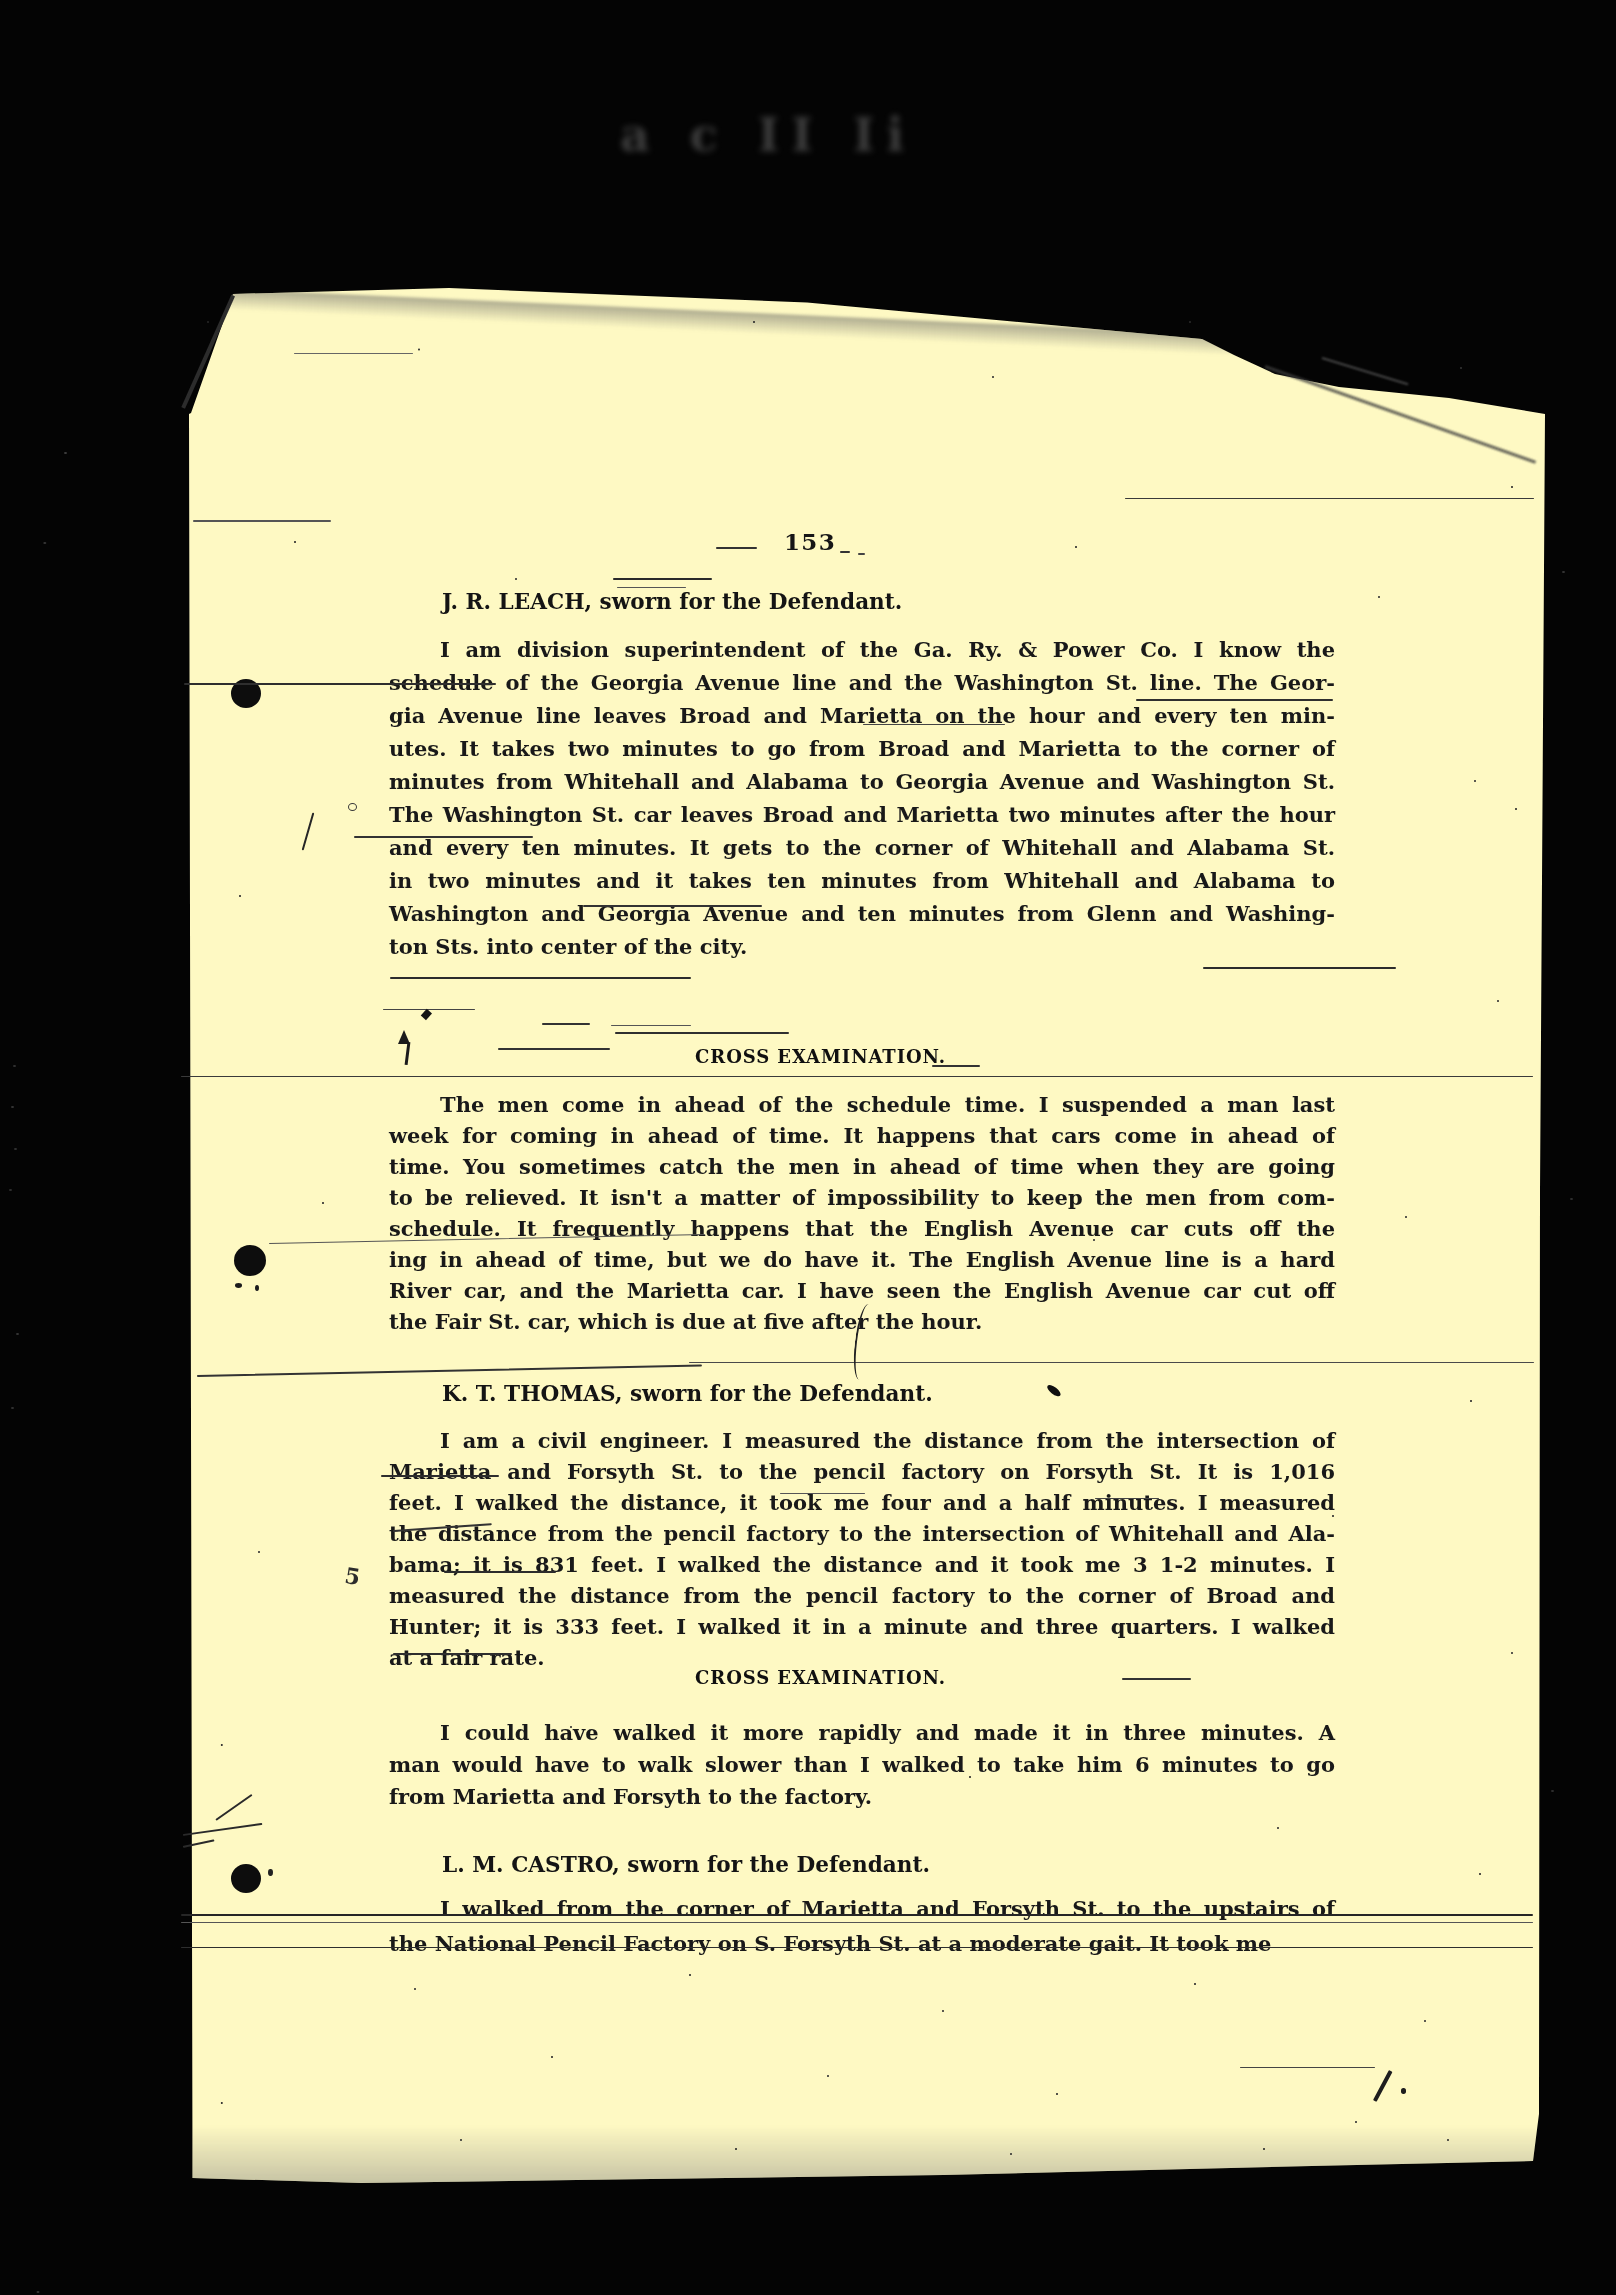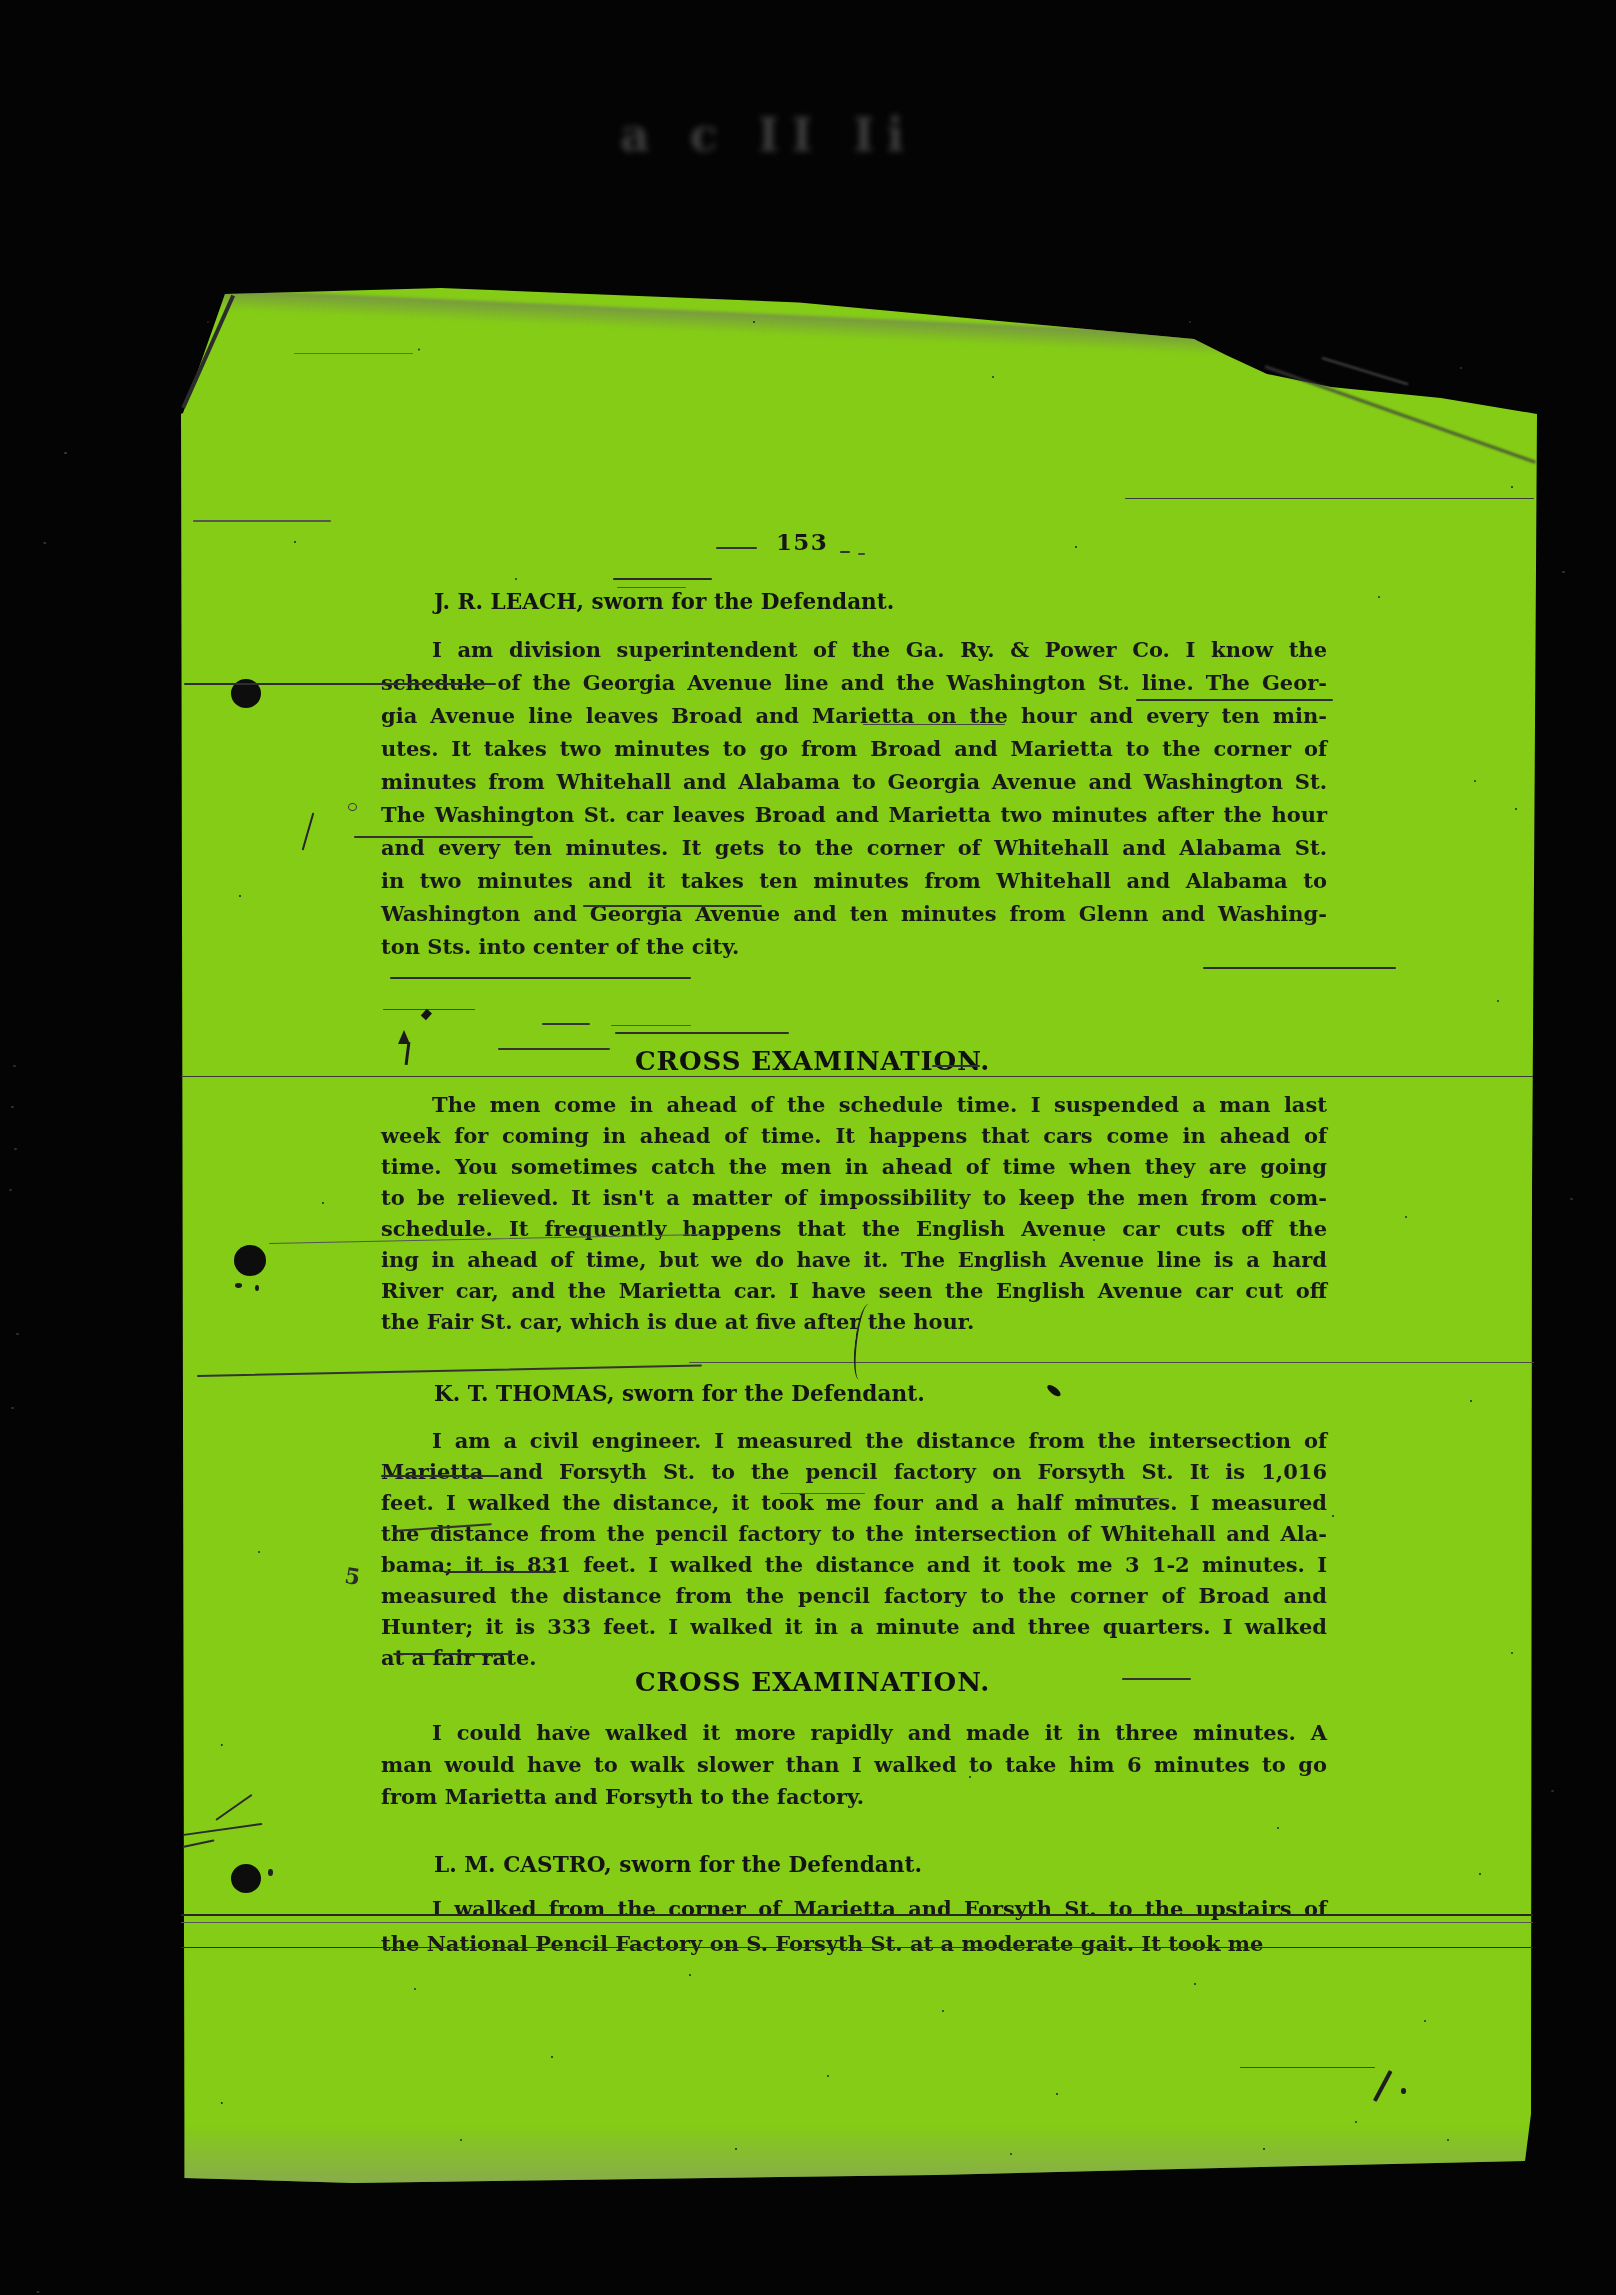--- a/index.html
+++ b/index.html
@@ -9,7 +9,7 @@
   .watermark{position:absolute;left:620px;top:108px;color:#474747;font-size:46px;font-weight:bold;
              letter-spacing:12px;filter:blur(3.2px);opacity:.85;}
   
-  #page{position:absolute;left:156px;top:275px;width:1382px;height:1910px;background:#84cc16;
+  #page{position:absolute;left:164px;top:275px;width:1382px;height:1910px;background:#fef9c3;
         clip-path:polygon(27px 138px,69px 19px,285px 13px,643px 27.5px,1038px 64px,1070px 80px,
         1111px 99px,1175px 112px,1285px 123px,1381px 139px,1376px 918px,1375px 1839px,
         1369px 1886px,1148px 1891px,780px 1900px,413px 1905px,197px 1908px,28.5px 1903px,25px 139px);}

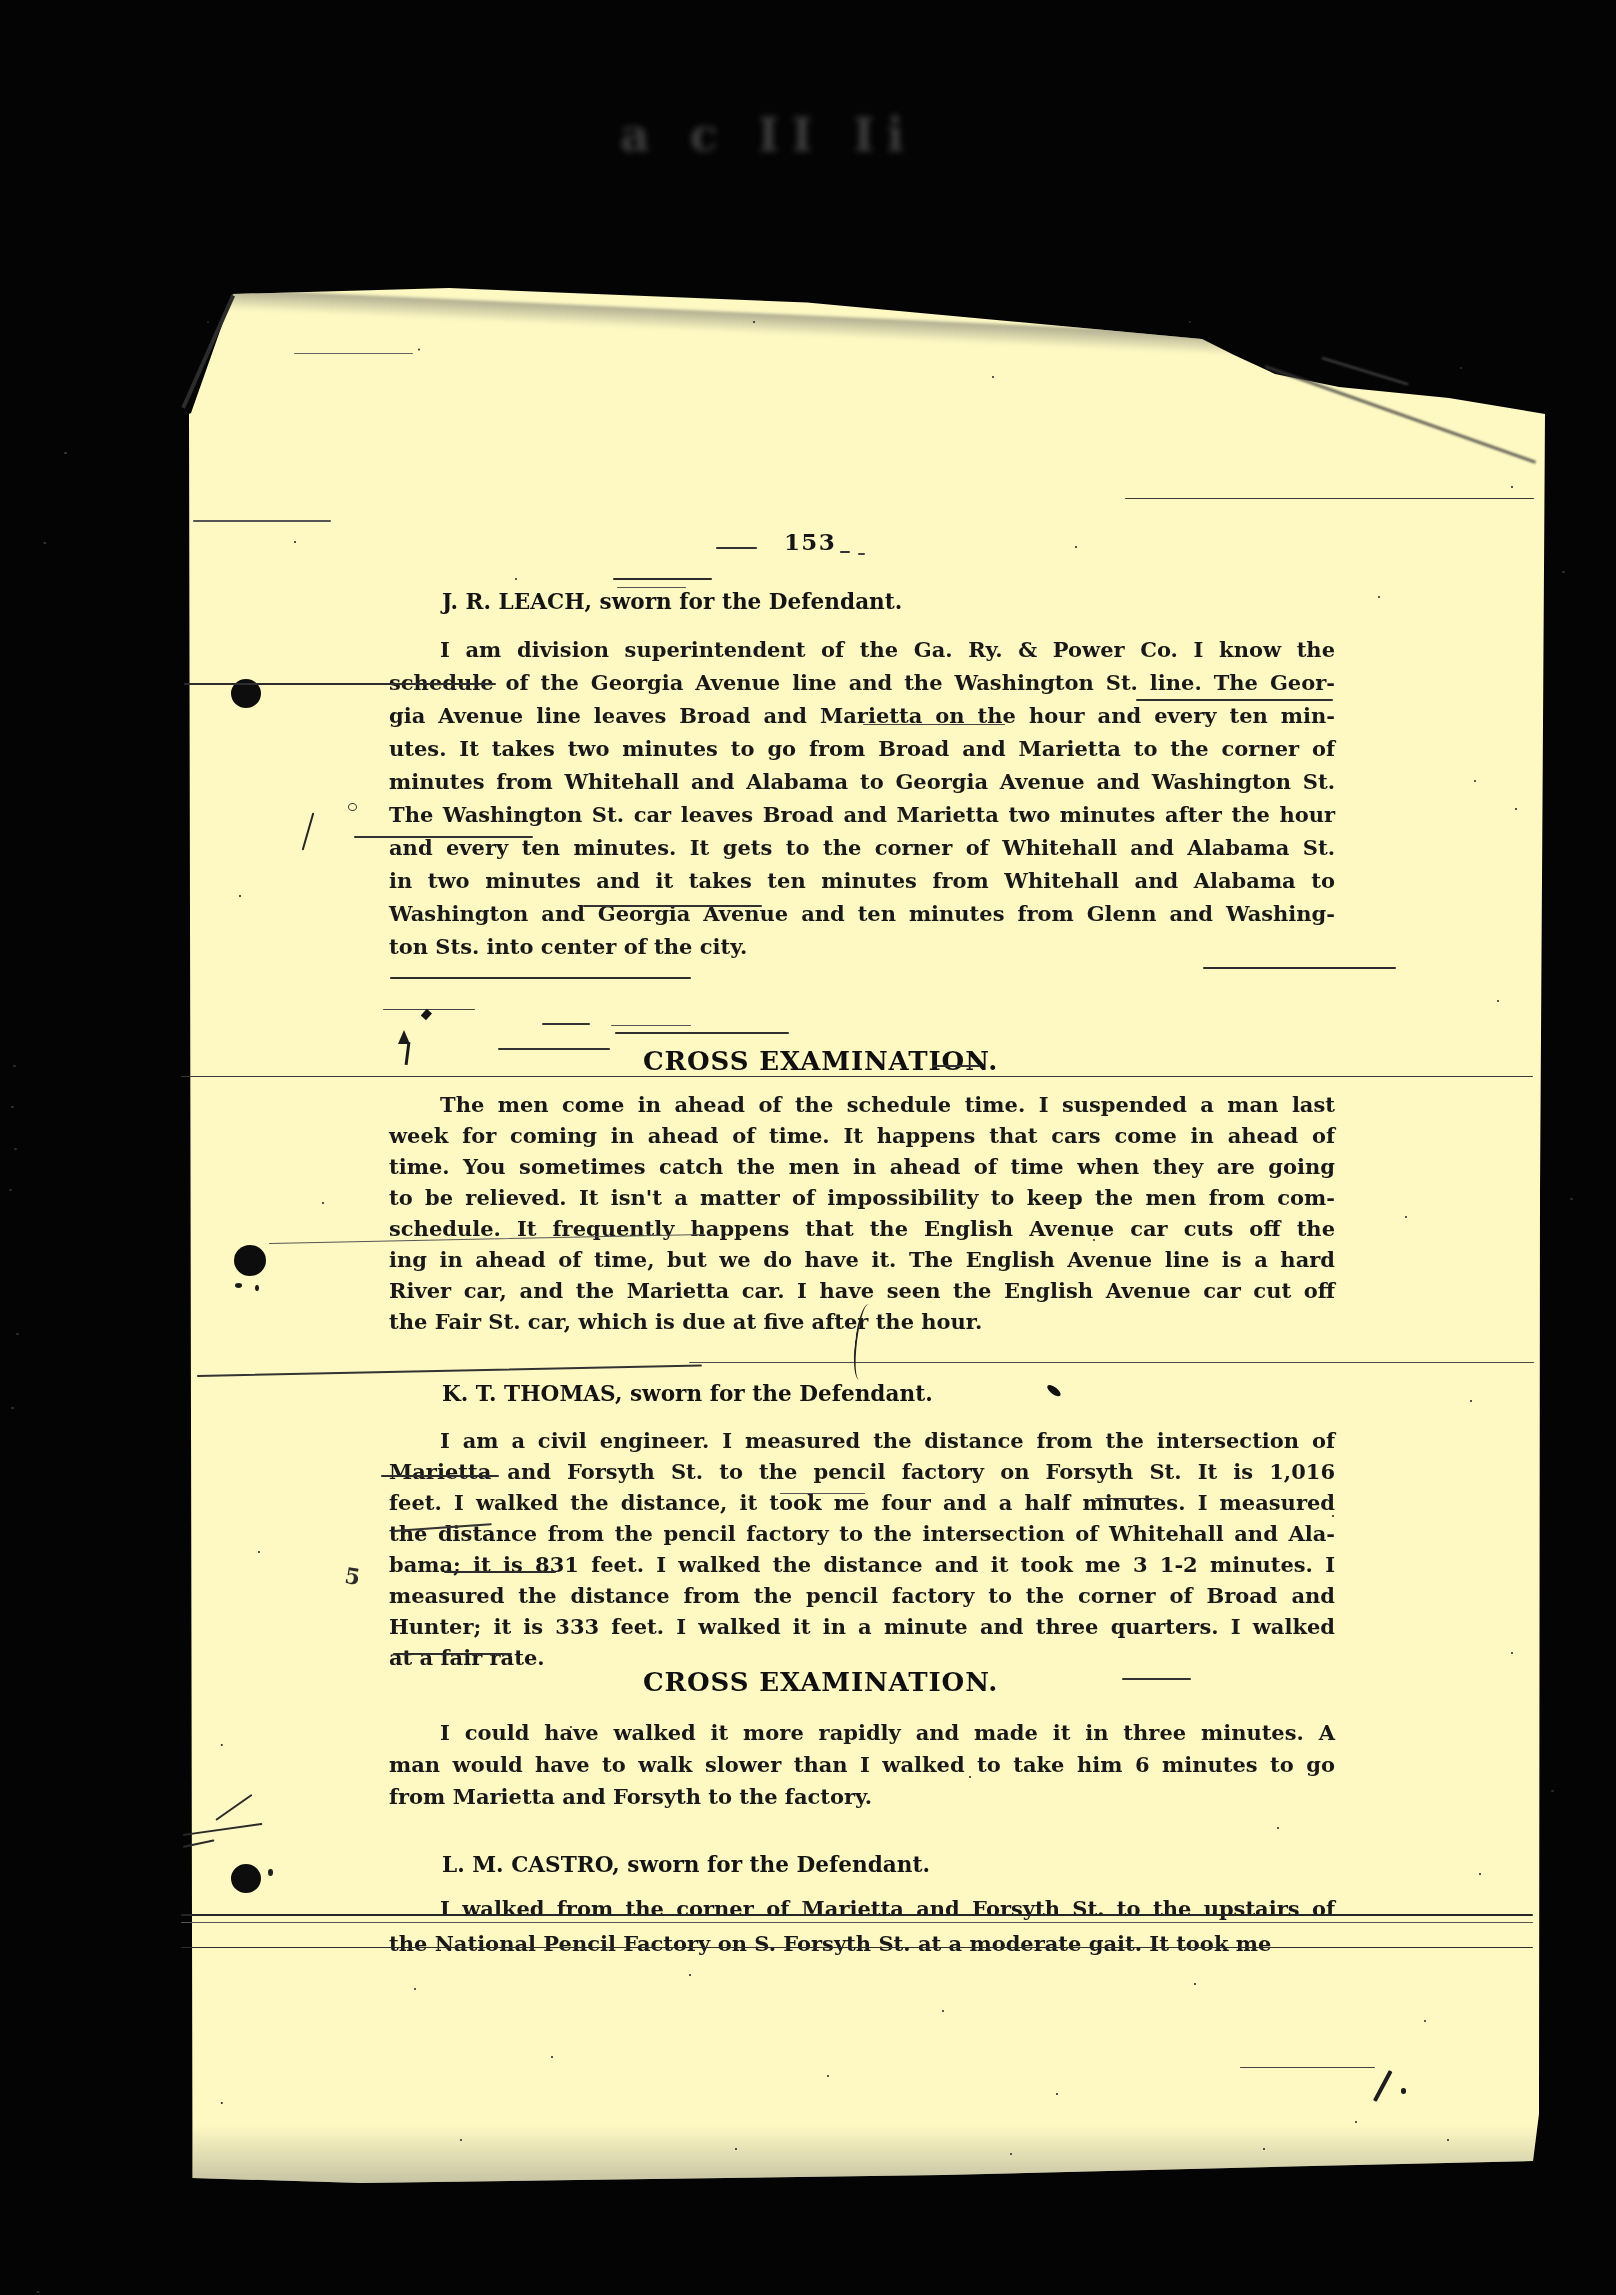--- a/index.html
+++ b/index.html
@@ -22,7 +22,7 @@
           font-size:23px;font-weight:bold;color:#161616;letter-spacing:1.4px;}
   .wheading{position:absolute;left:278px;font-size:21.6px;font-weight:bold;color:#141414;white-space:nowrap;}
   .xheading{position:absolute;left:225px;width:946px;text-align:center;padding-right:83px;box-sizing:border-box;
-            font-size:26px;font-weight:bold;color:#101010;letter-spacing:0.9px;white-space:nowrap;}
+            font-size:18px;font-weight:bold;color:#101010;letter-spacing:0.9px;white-space:nowrap;}
   .para{position:absolute;left:225px;width:946px;color:#191919;font-size:21px;font-weight:bold;}
   .tl{text-align:justify;text-align-last:justify;white-space:normal;overflow:visible;}
   .tl.first{text-indent:51px;}

